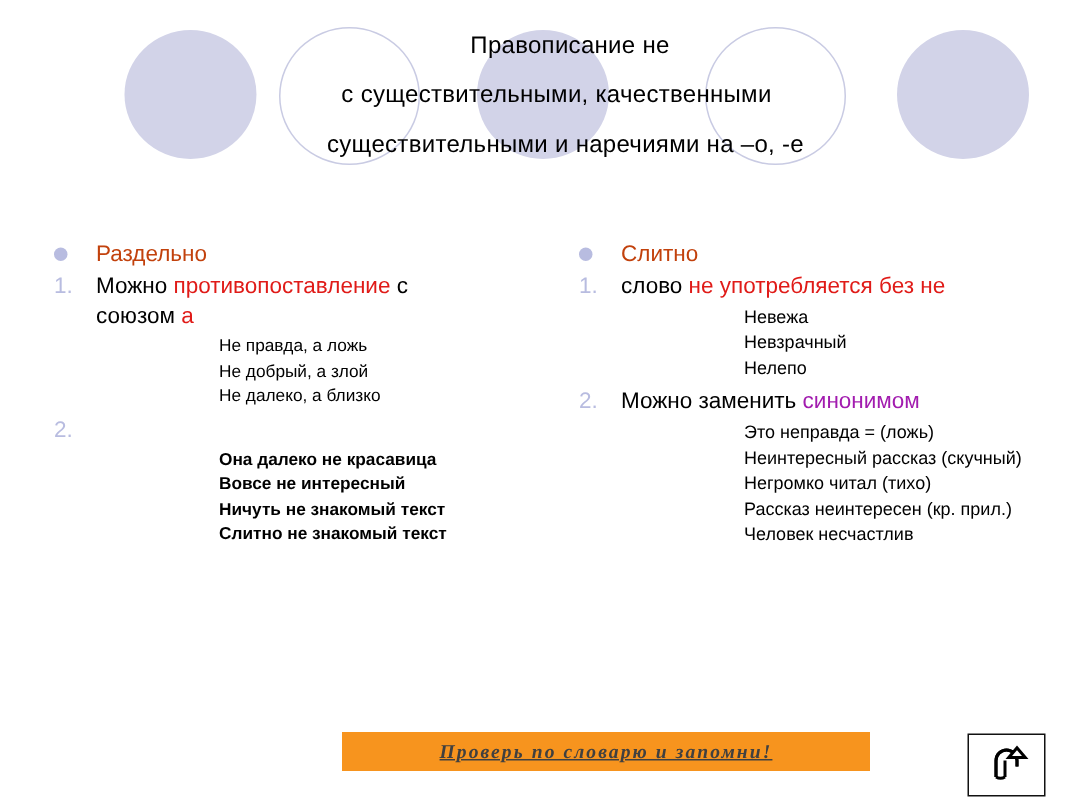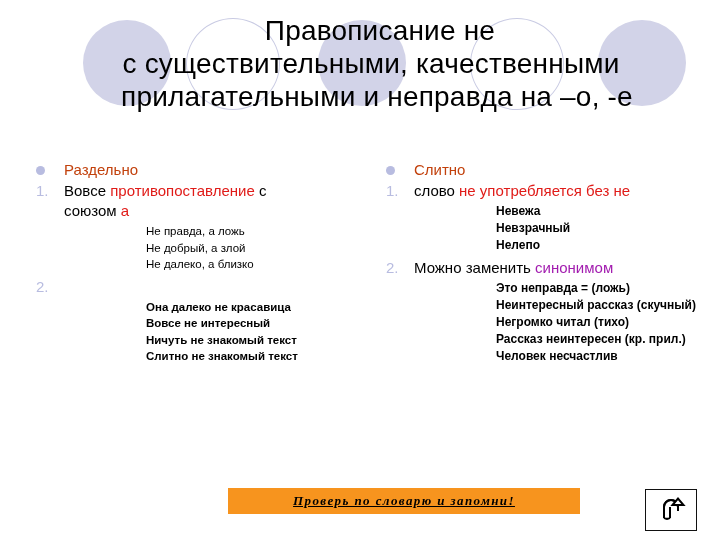--- a/index.html
+++ b/index.html
@@ -45,7 +45,7 @@
     z-index: 2;
     text-align: center;
     color: #000000;
-    font-size: 28px;
+    font-size: 16px;
     line-height: 33px;
     letter-spacing: 0.2px;
     white-space: nowrap;

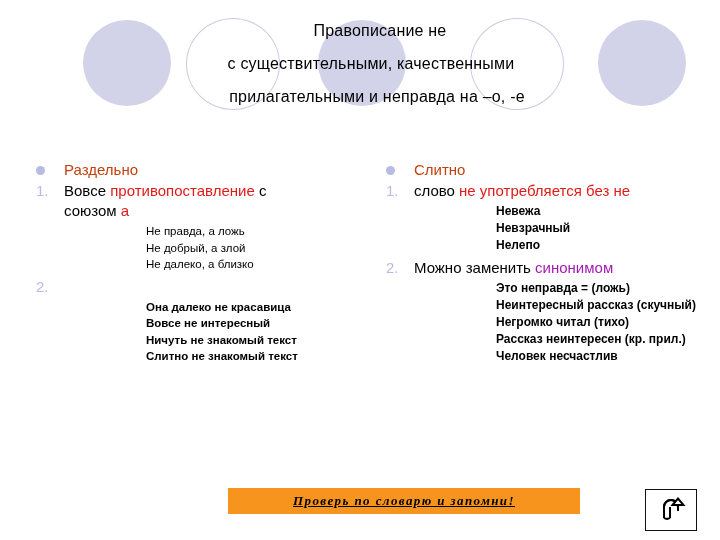--- a/index.html
+++ b/index.html
@@ -209,7 +209,7 @@
   <div class="title-block">
     <span class="title-line l1">Правописание не</span>
     <span class="title-line l2">с существительными, качественными</span>
-    <span class="title-line l3">прилагательными и неправда на –о,  -е</span>
+    <span class="title-line l3">существительными и наречиями на –о,  -е</span>
   </div>
 
   <div class="columns">

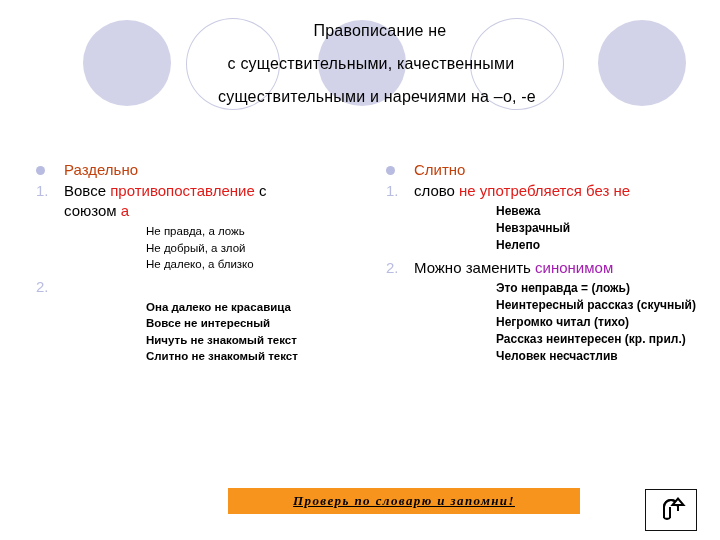--- a/index.html
+++ b/index.html
@@ -224,7 +224,7 @@
       <div class="lvl2">
         <span class="num">1.</span>
         <span class="l2text">
-          <span>Вовсе </span><span class="red">противопоставление</span><span> с союзом </span><span class="red">а</span>
+          <span>Можно </span><span class="red">противопоставление</span><span> с союзом </span><span class="red">а</span>
         </span>
       </div>
       <div class="examples">

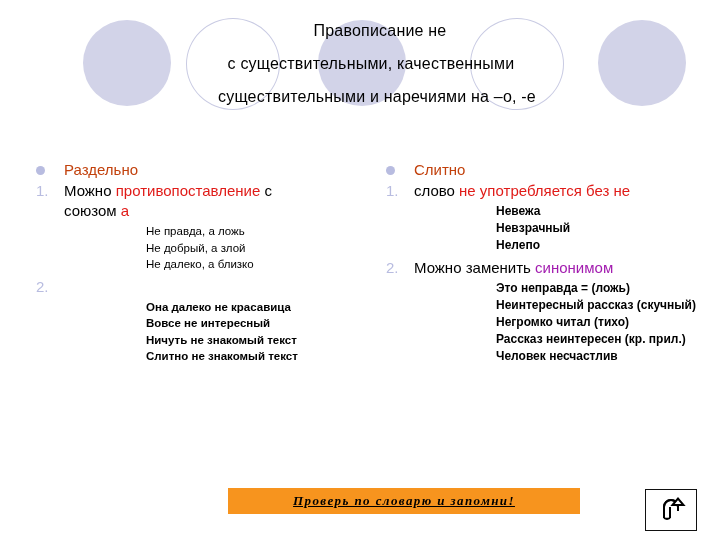--- a/index.html
+++ b/index.html
@@ -133,7 +133,7 @@
     font-size: 12px;
     line-height: 17px;
     color: #000000;
-    font-weight: bold;
+    font-weight: normal;
     padding-left: 56px;
     text-indent: -24px;
     margin-left: 96px;

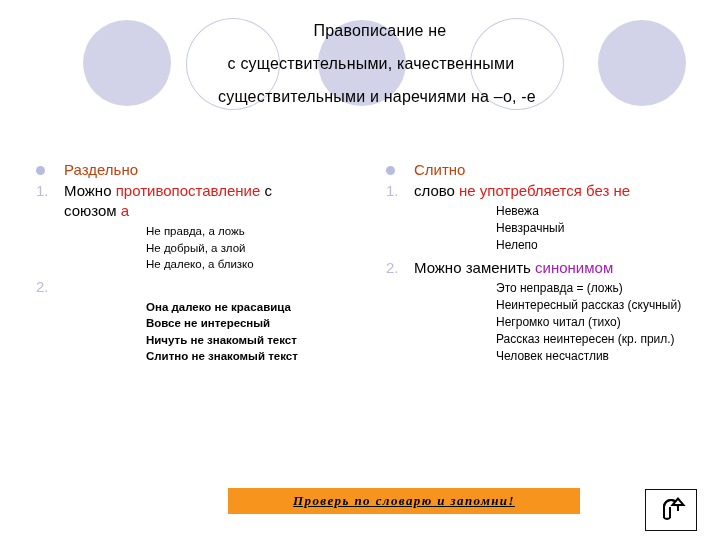--- a/index.html
+++ b/index.html
@@ -171,7 +171,7 @@
     font-weight: bold;
     font-size: 13px;
     letter-spacing: 1.4px;
-    color: #000000;
+    color: #404040;
     text-decoration: underline;
     white-space: nowrap;
   }

